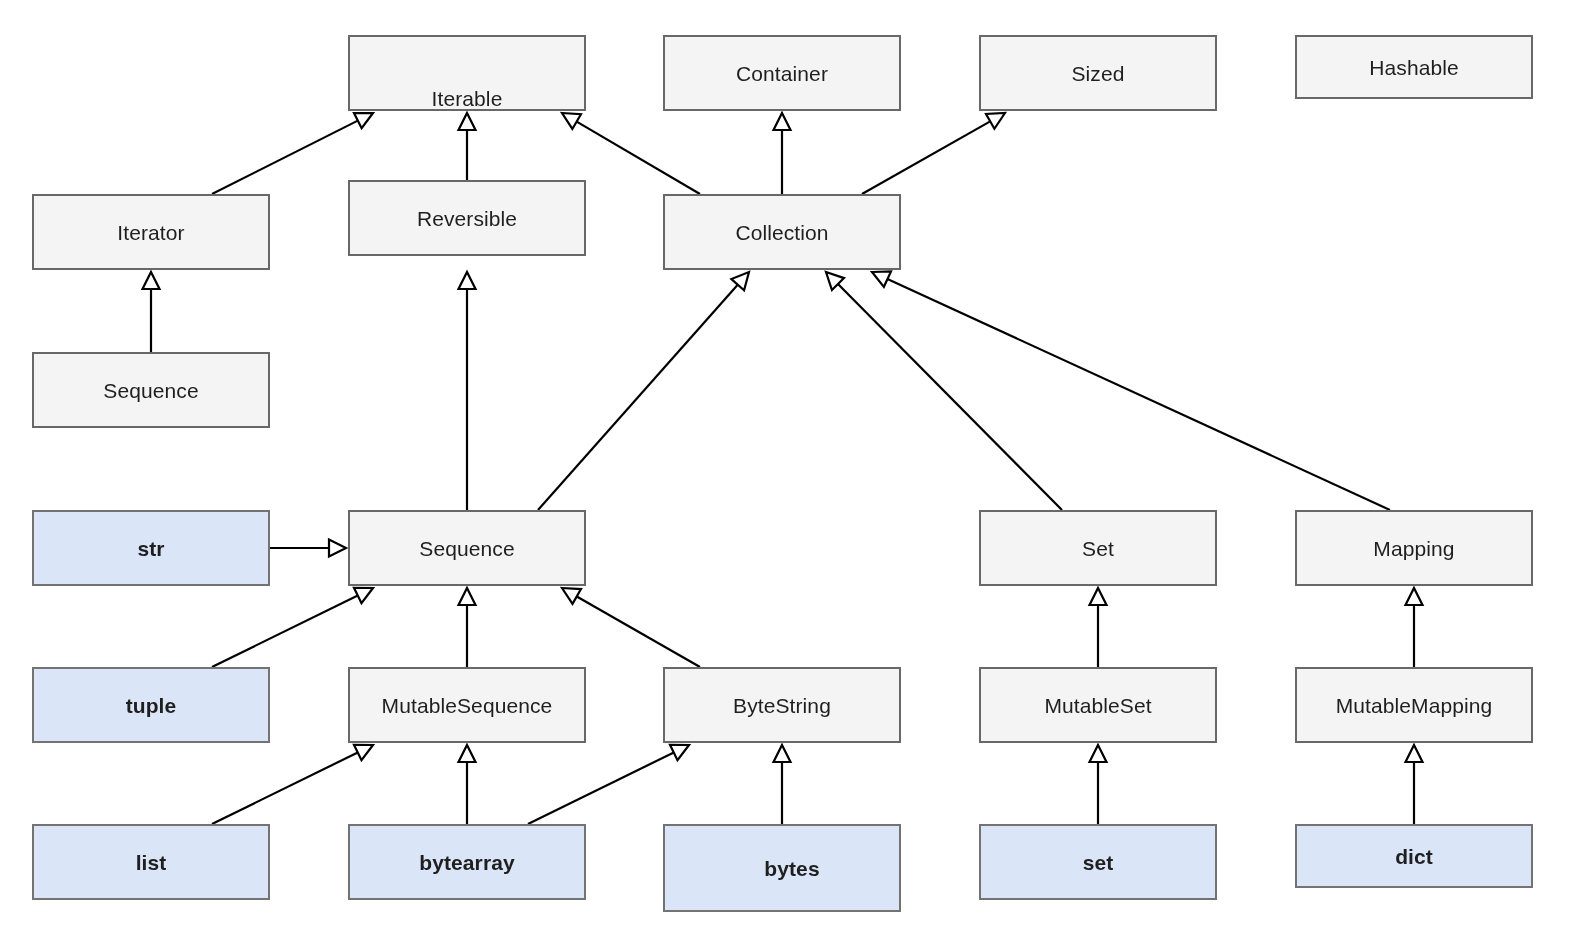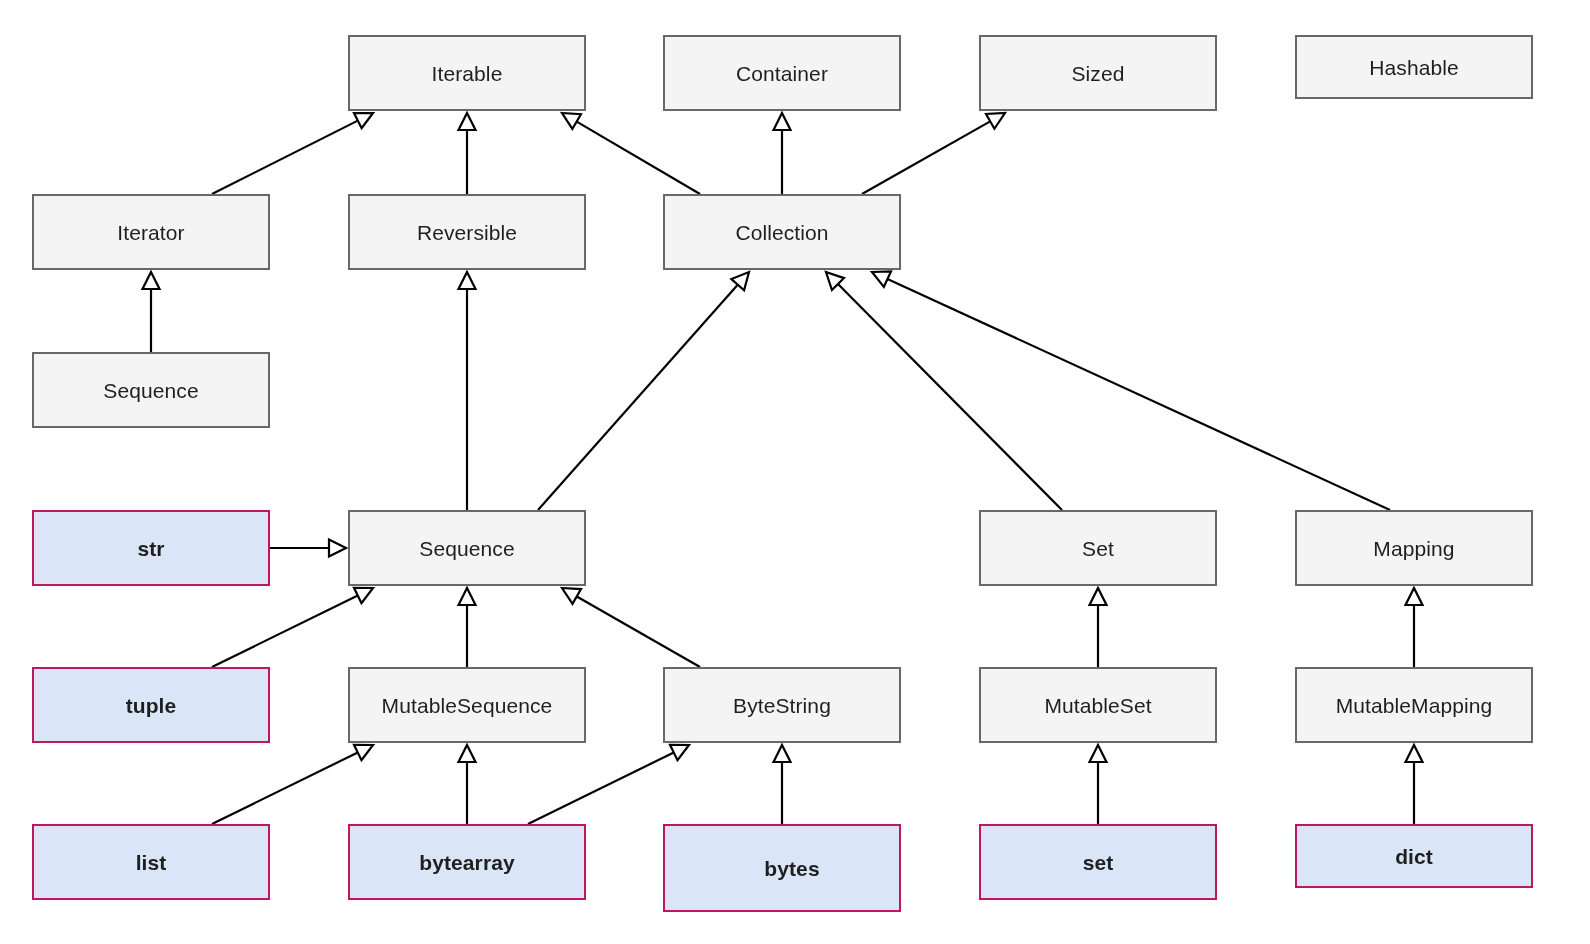--- a/index.html
+++ b/index.html
@@ -147,7 +147,7 @@
       </g>
   </svg>
   <div id="node-layer">
-      <div class="node abc" style="left: 348px; top: 35px; width: 238px; height: 76px;">
+      <div class="node abc" style="left: 348px; top: 35px; width: 238px; height: 76px; align-items: flex-end;">
         <span class="node-label">Iterable</span>
       </div>
       <div class="node abc" style="left: 663px; top: 35px; width: 238px; height: 76px;">

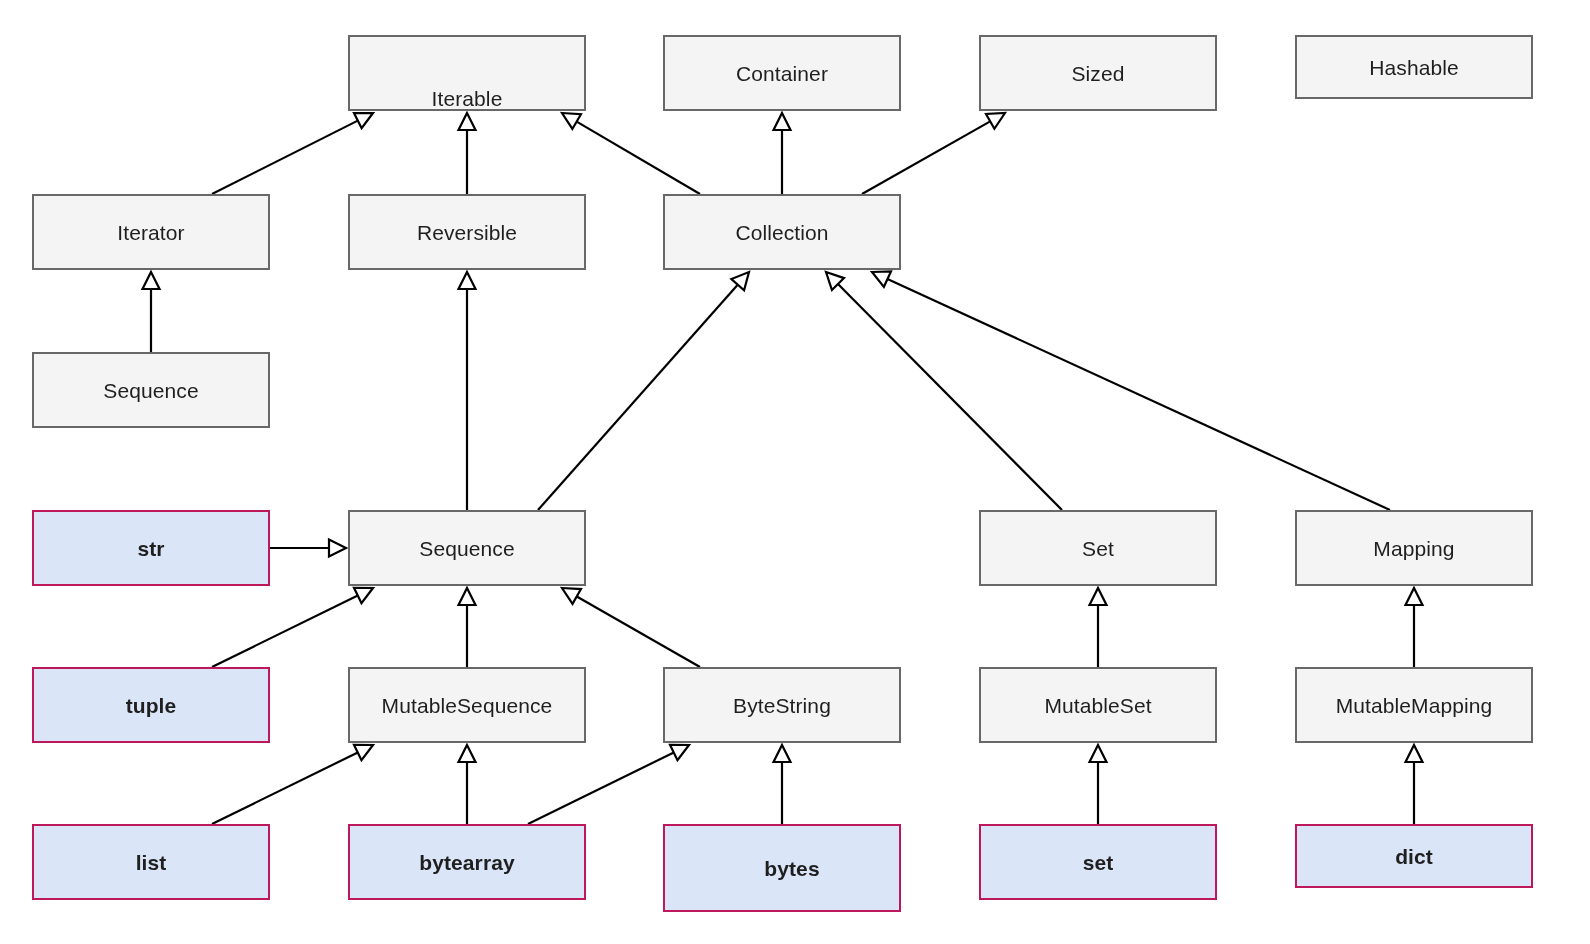--- a/index.html
+++ b/index.html
@@ -162,7 +162,7 @@
       <div class="node abc" style="left: 32px; top: 194px; width: 238px; height: 76px;">
         <span class="node-label">Iterator</span>
       </div>
-      <div class="node abc" style="left: 348px; top: 194px; width: 238px; height: 76px;">
+      <div class="node abc" style="left: 348px; top: 180px; width: 238px; height: 76px;">
         <span class="node-label">Reversible</span>
       </div>
       <div class="node abc" style="left: 663px; top: 194px; width: 238px; height: 76px;">

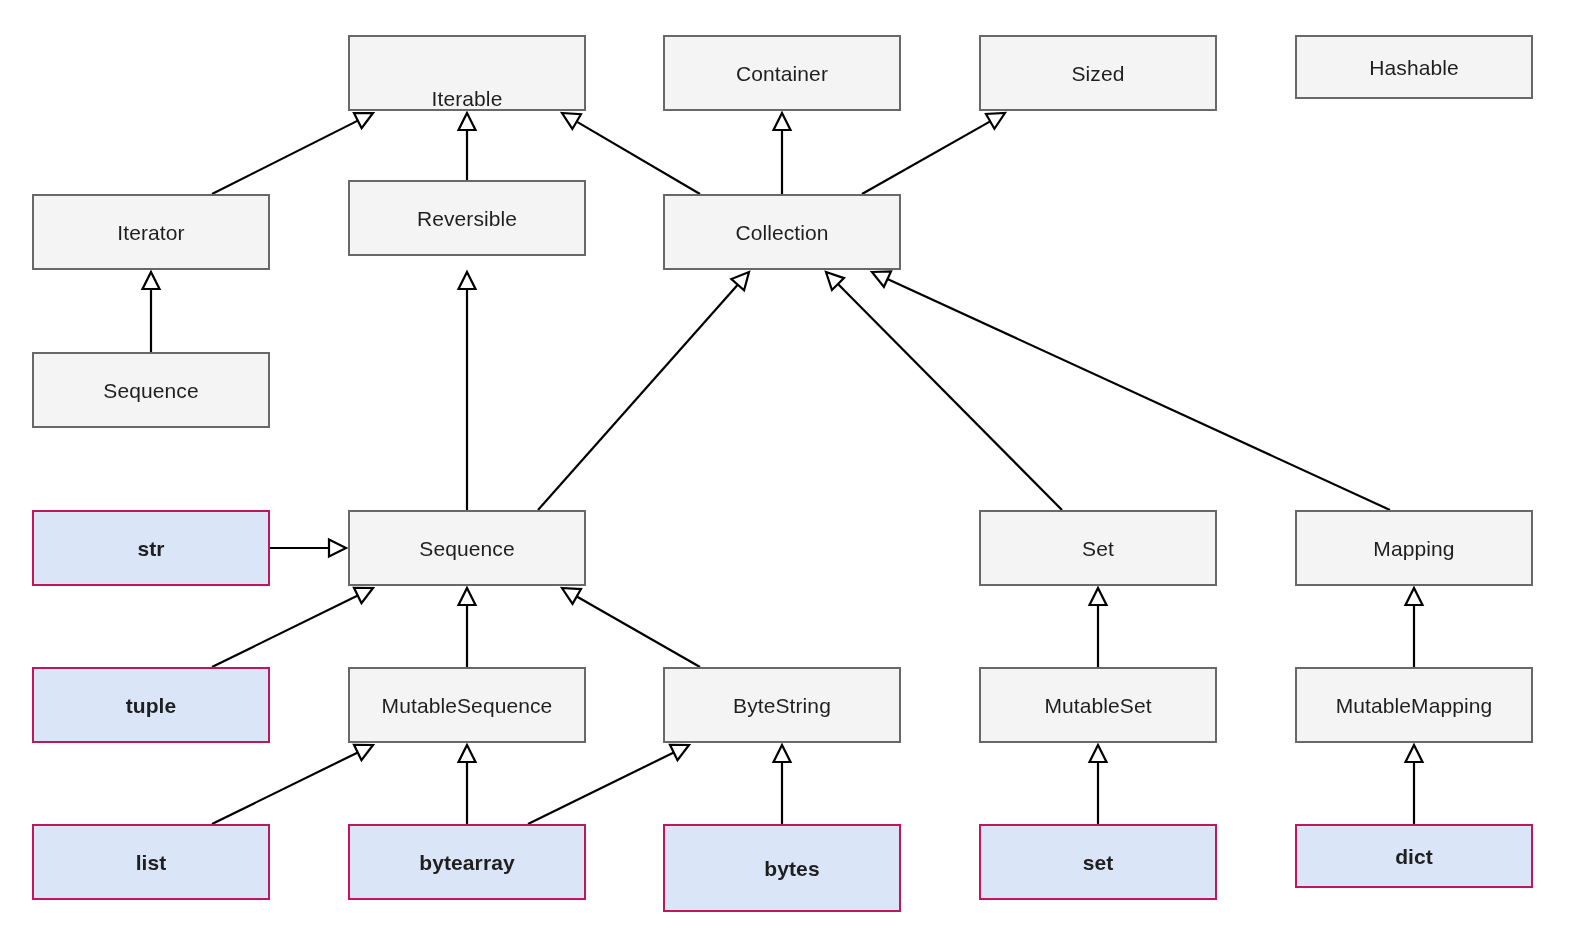--- a/index.html
+++ b/index.html
@@ -42,7 +42,7 @@
   }
   .node.concrete {
     background: #dbe5f8;
-    border: 2px solid #be185d;
+    border: 2px solid #737373;
     font-weight: 700;
   }
   .node-label {

